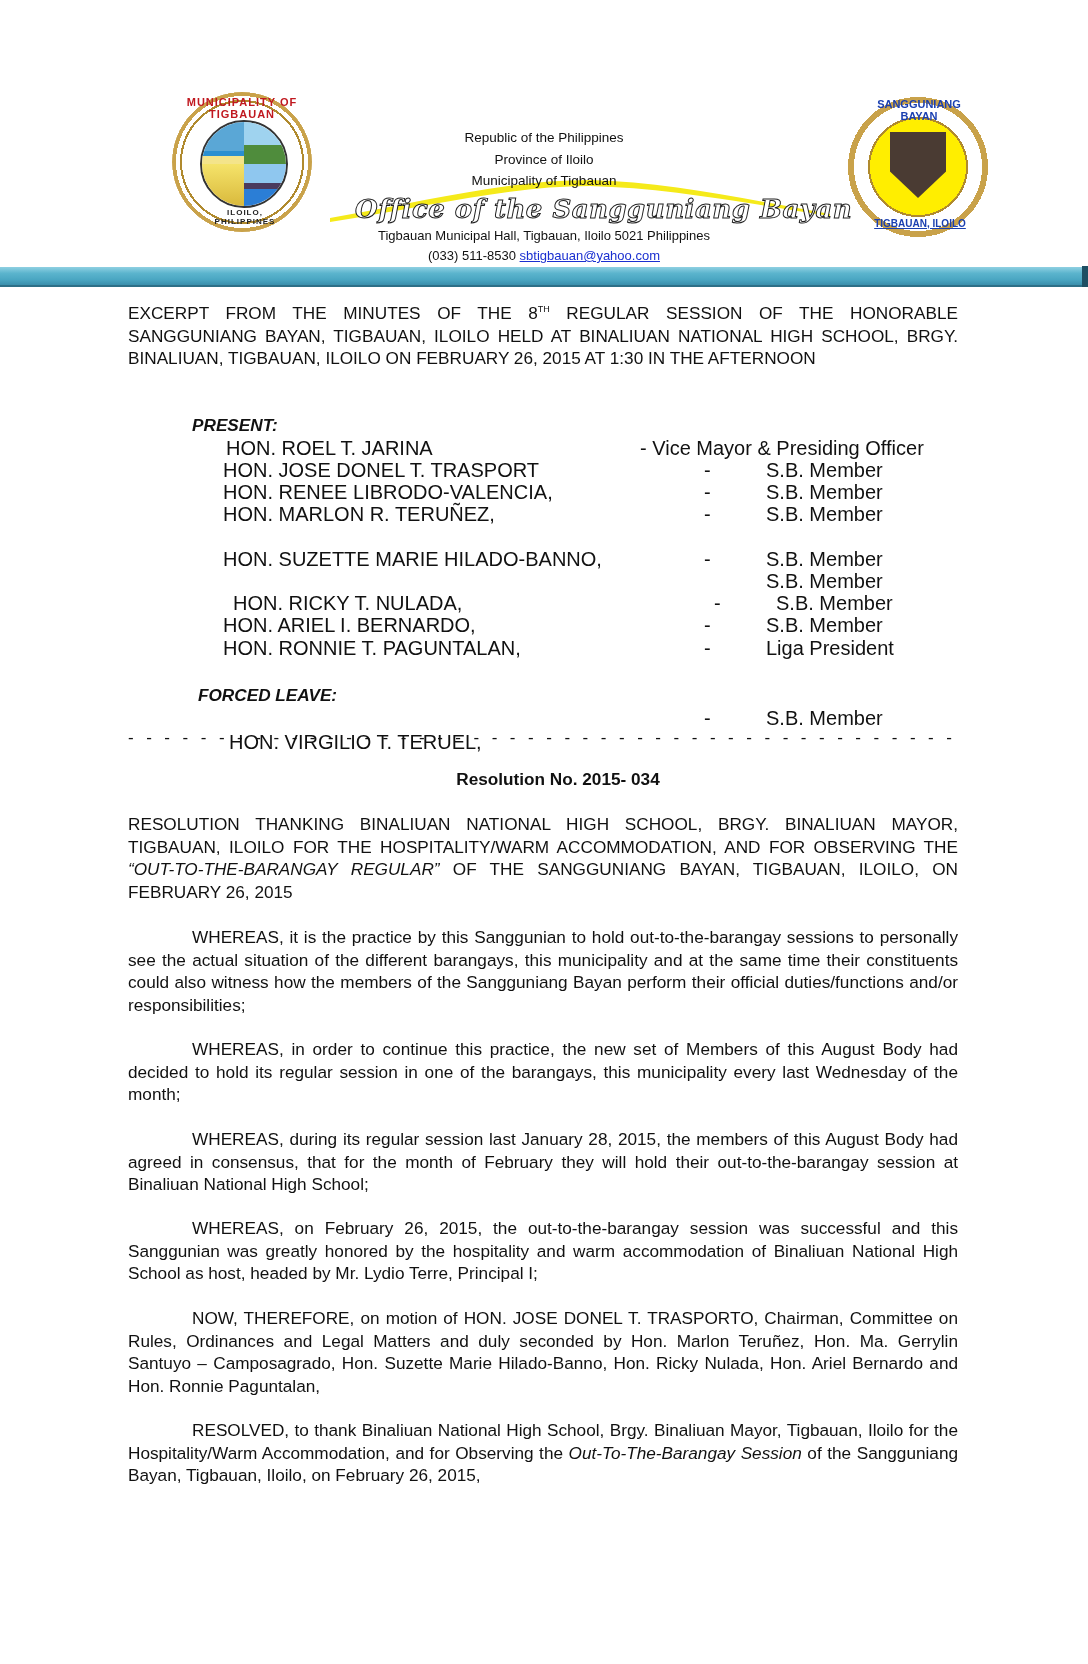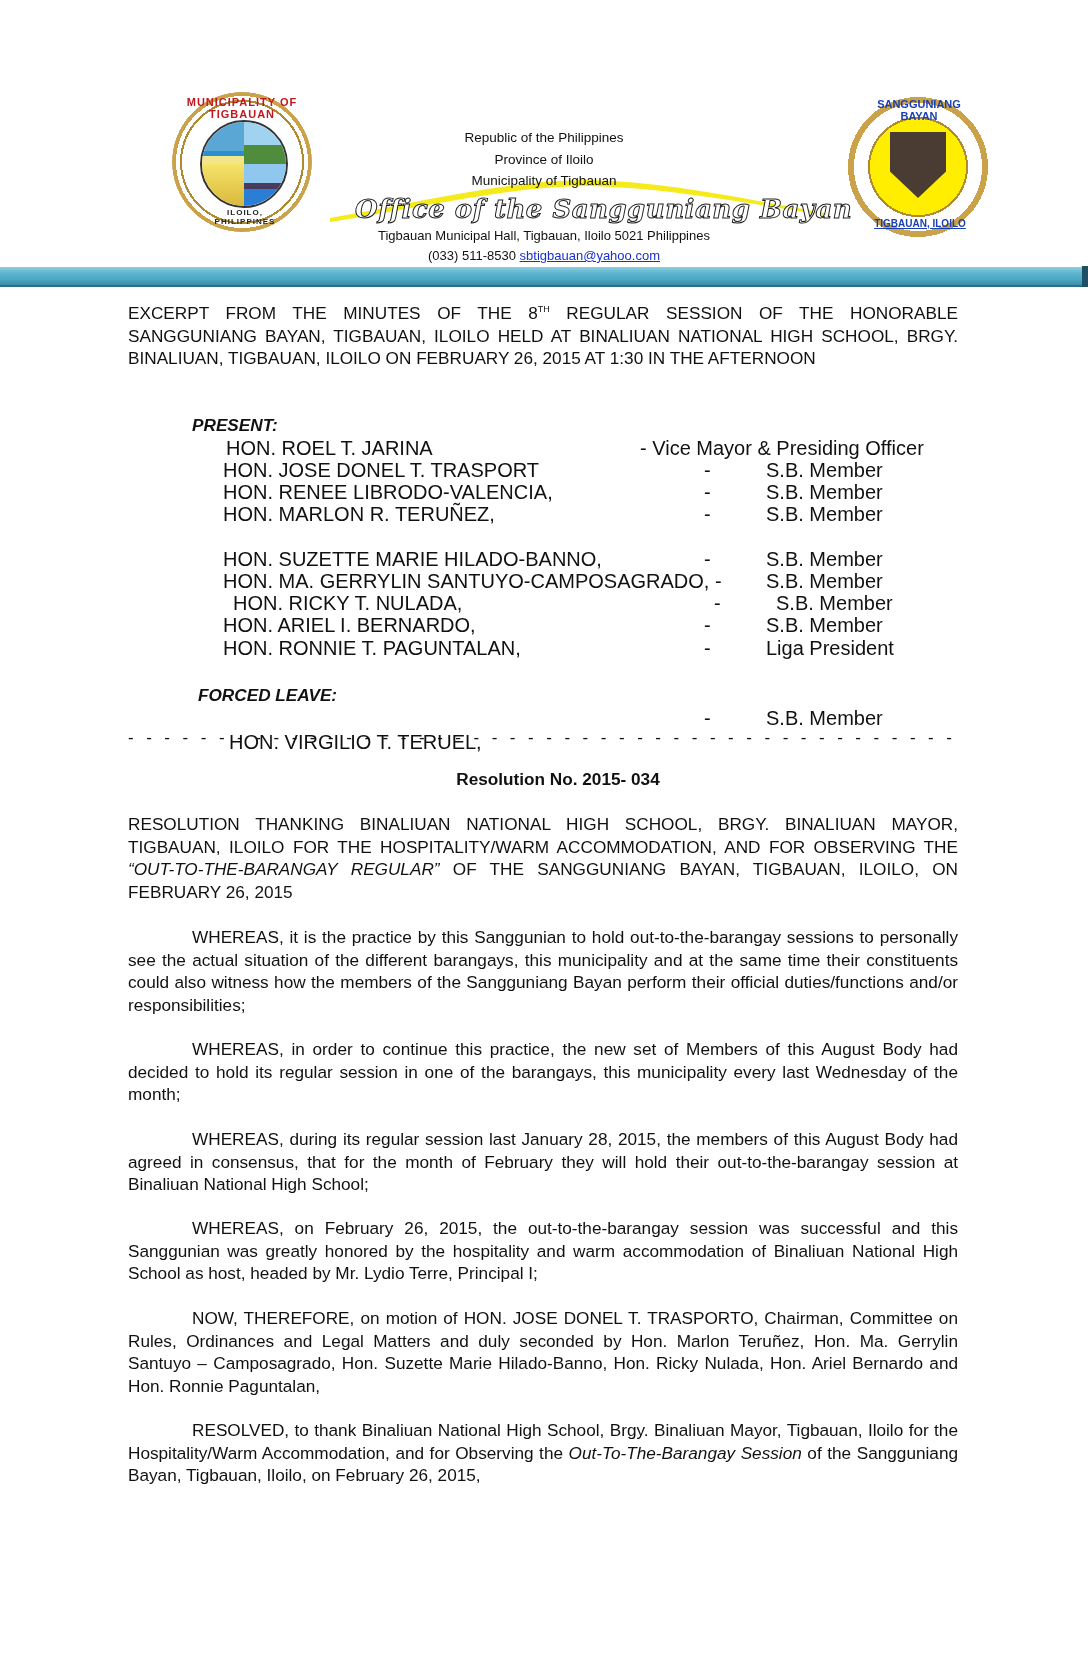--- a/index.html
+++ b/index.html
@@ -122,7 +122,6 @@
   <span class="att-role">S.B. Member</span>
 </div>
 <div class="att-row" style="top:570px;">
-  <span class="att-name">HON. MA. GERRYLIN SANTUYO-CAMPOSAGRADO, -</span>
   <span class="att-dash"></span>
   <span class="att-role">S.B. Member</span>
 </div>

